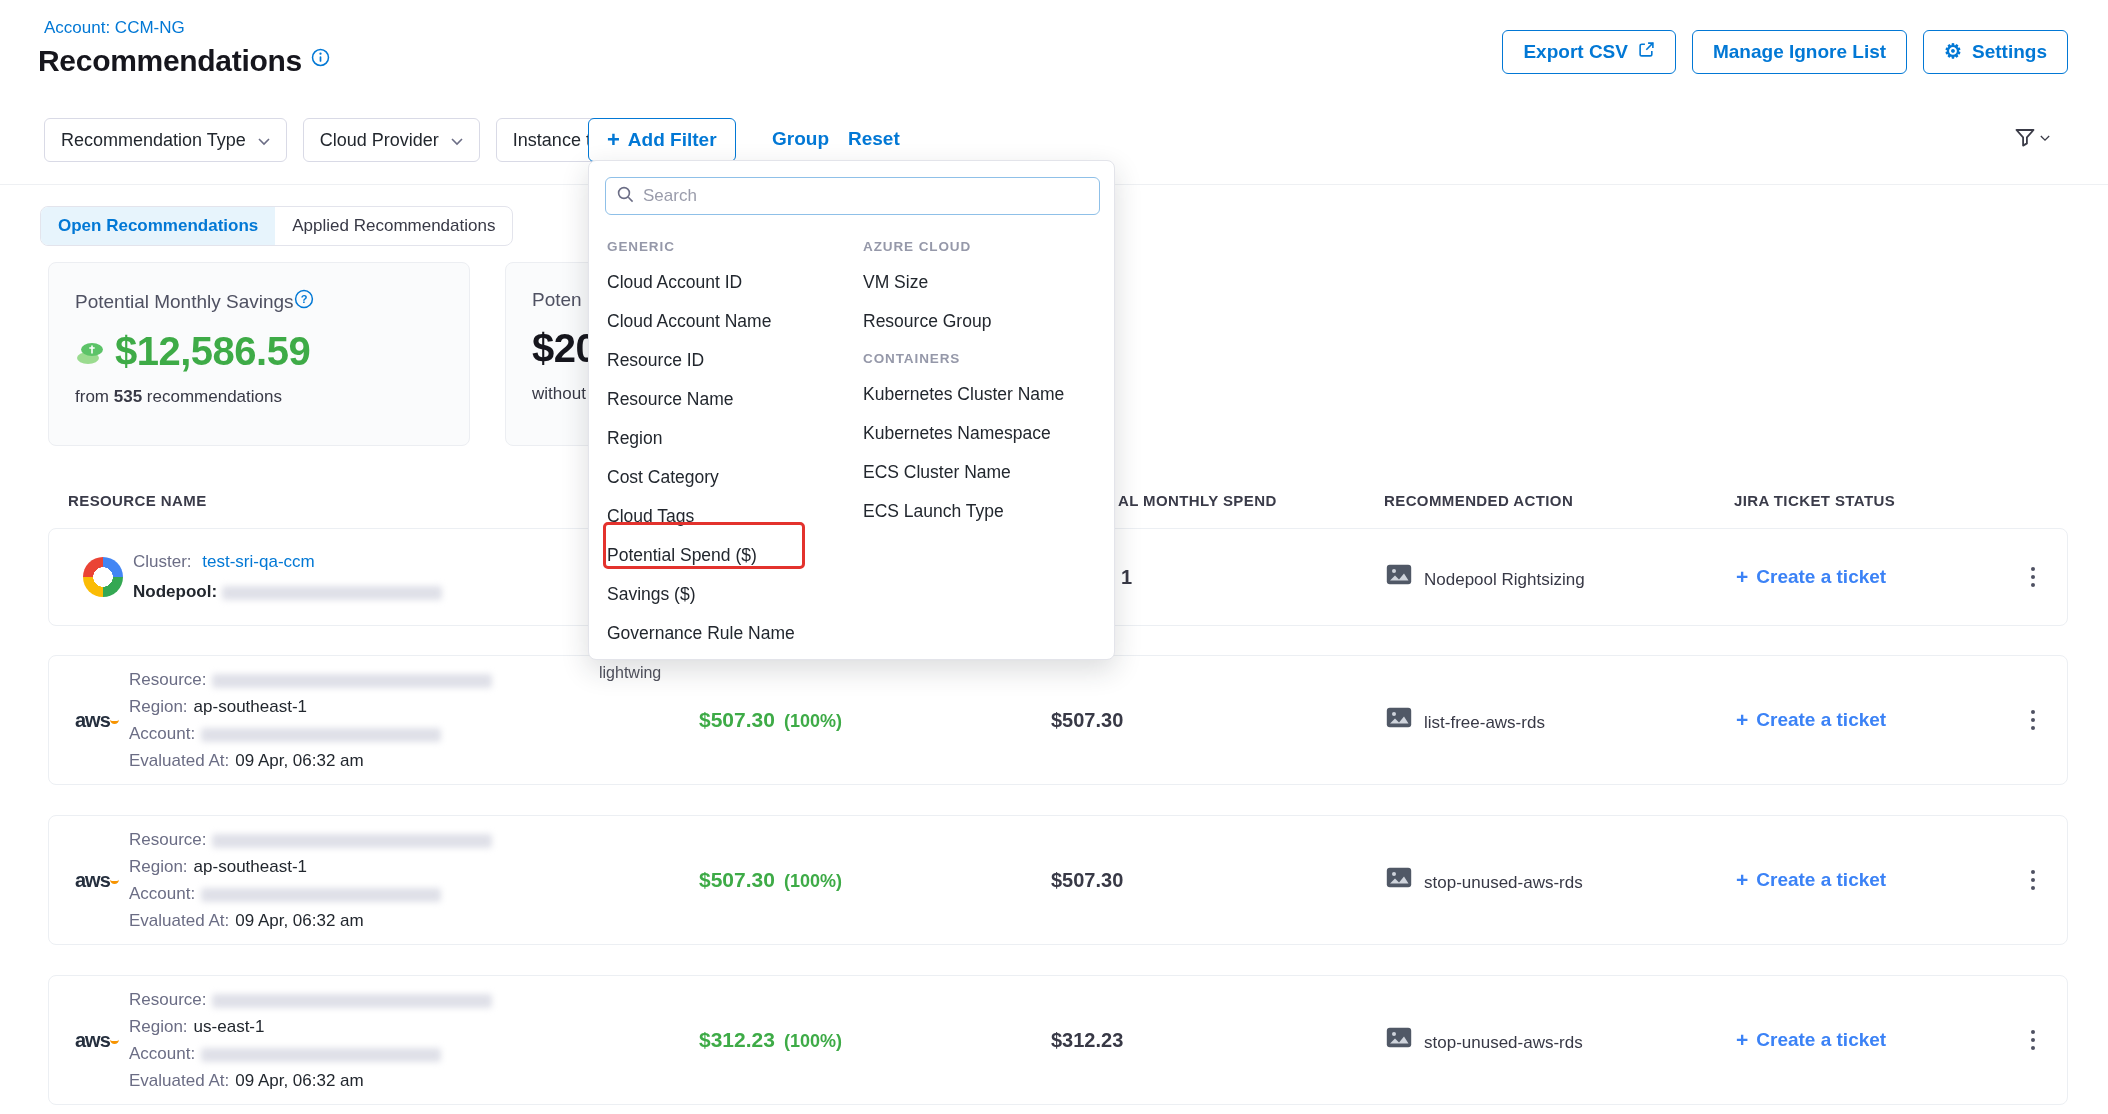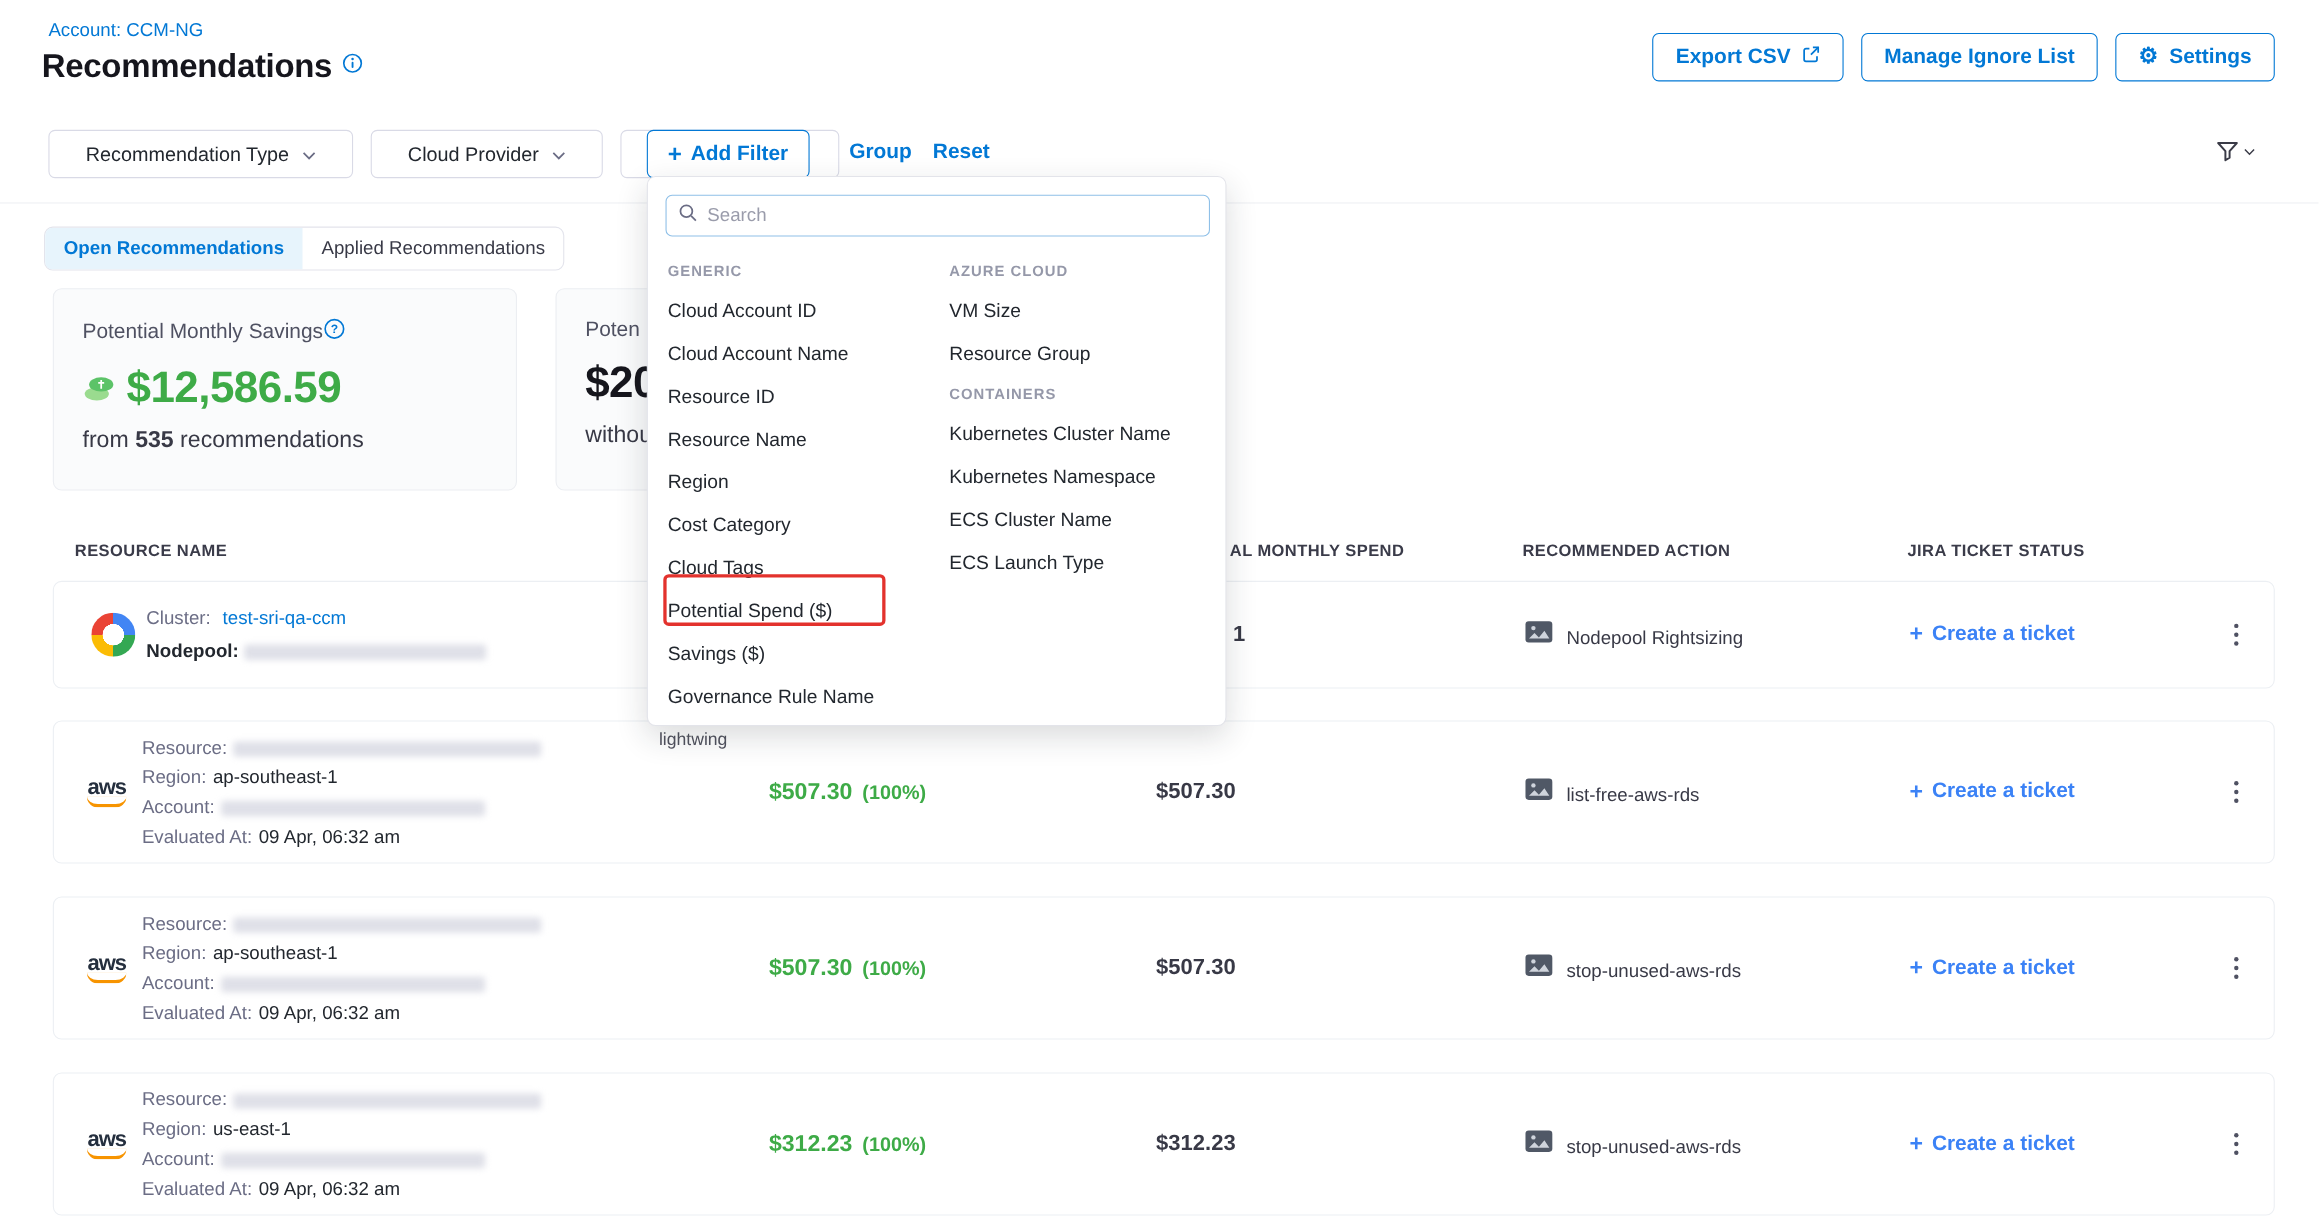--- a/index.html
+++ b/index.html
@@ -21,7 +21,7 @@
 
 
 .filter-bar{top:118px;left:44px;display:flex;align-items:center;gap:16px}
-.chip{display:inline-flex;align-items:center;gap:12px;height:44px;padding:0 33px;
+.chip{display:inline-flex;align-items:center;gap:12px;height:44px;padding:0 16px;
   border:1px solid #d9dae6;border-radius:6px;background:#fff;font-size:18px;color:#22272e;cursor:pointer}
 .chip-x{cursor:pointer}
 .chip-x::before{content:"×";font-size:21px;color:#6b6d85;line-height:1}

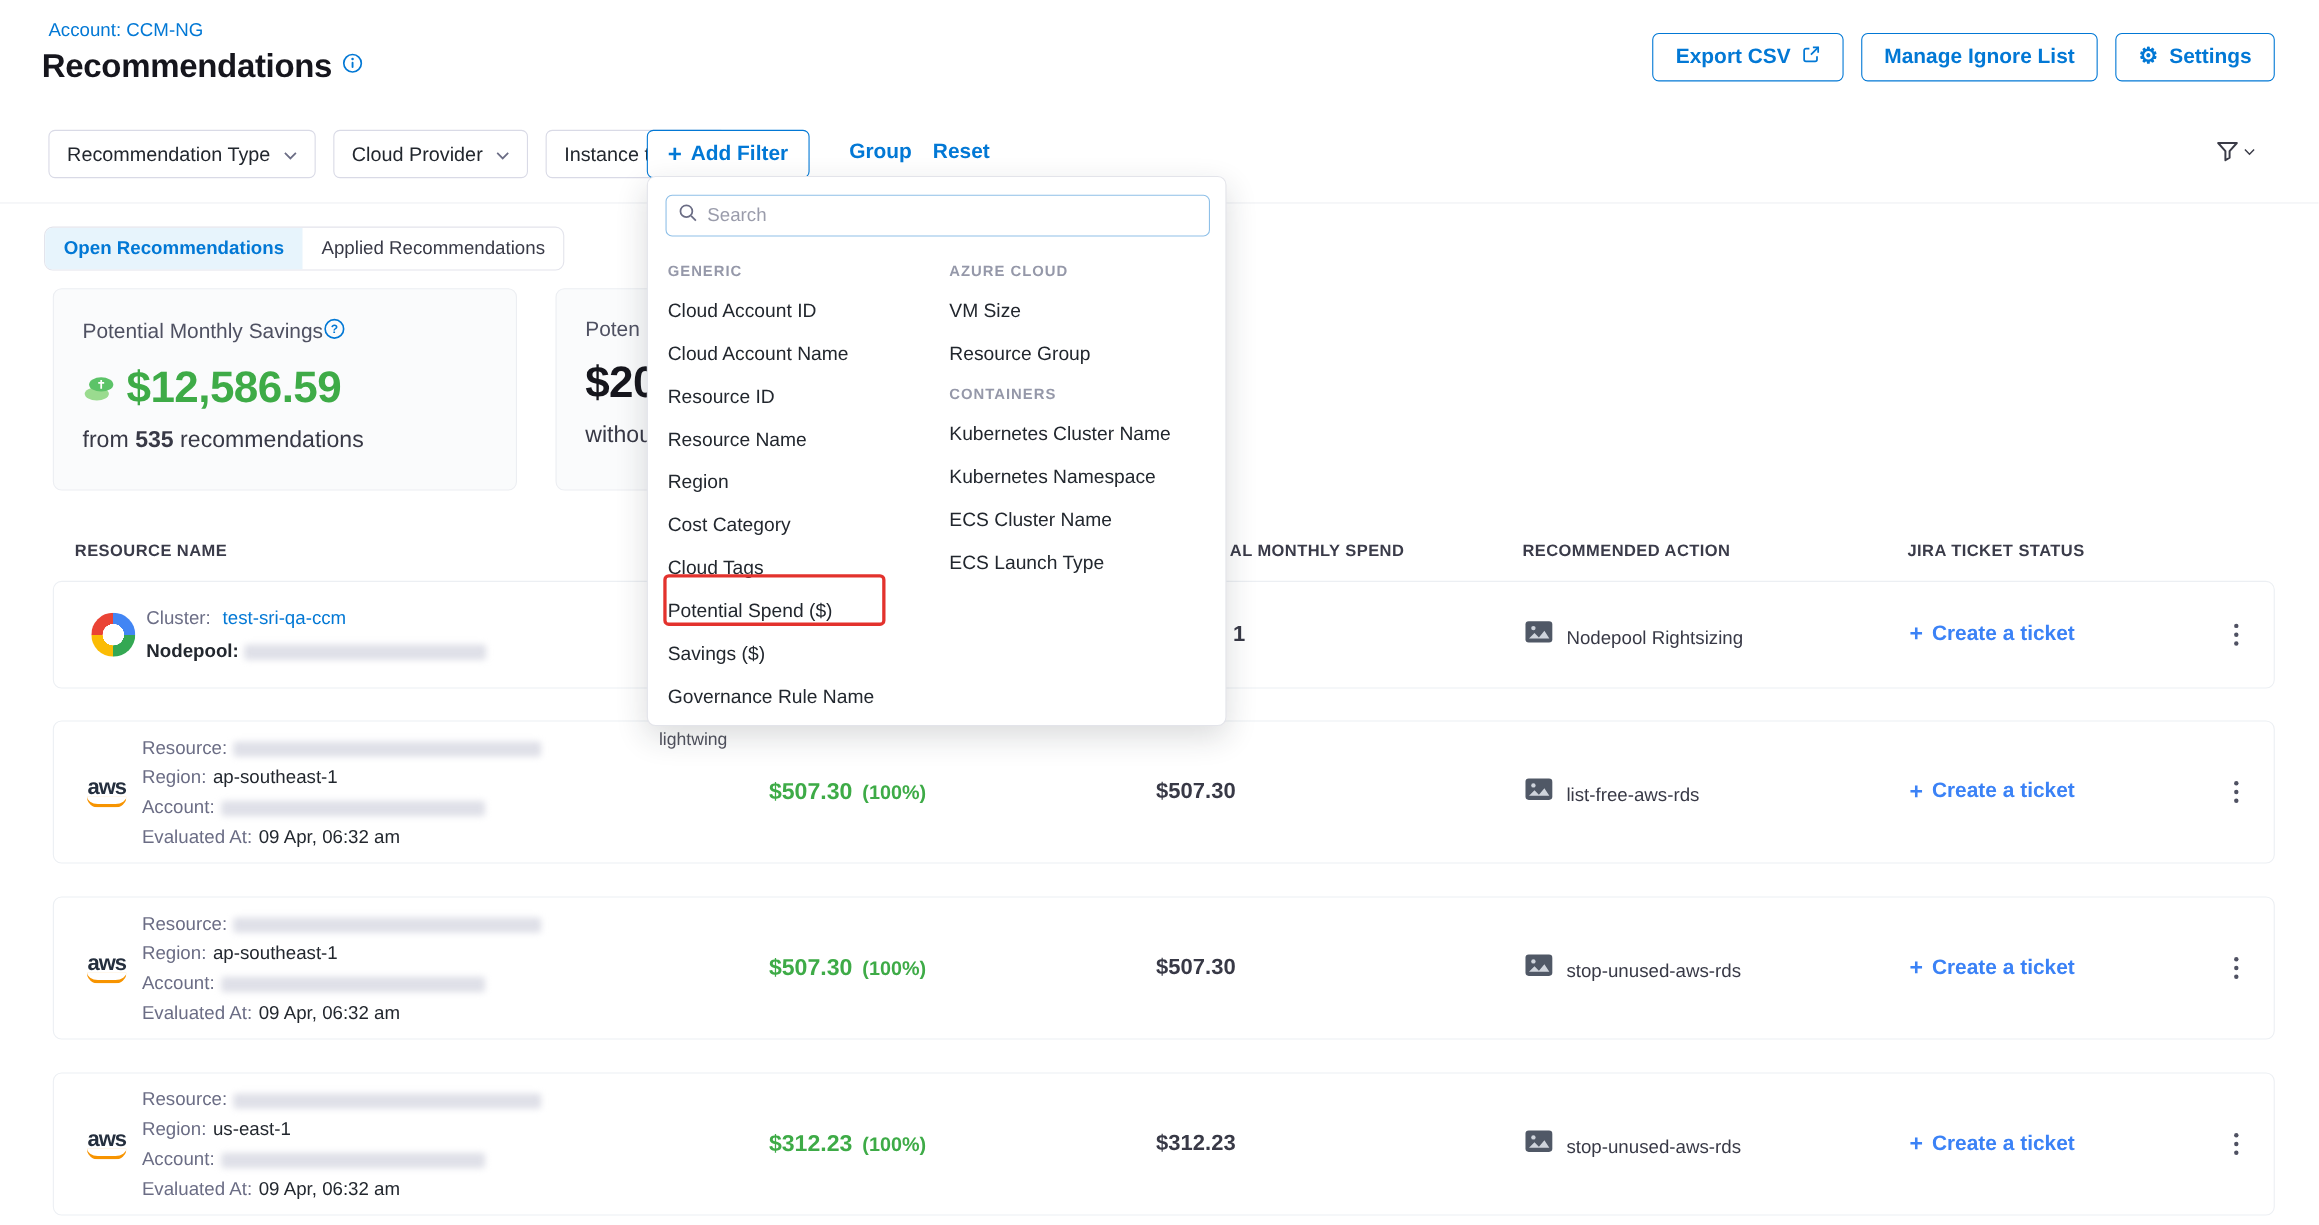--- a/index.html
+++ b/index.html
@@ -48,7 +48,7 @@
 .card-amount{margin-top:15px;font-size:40px;font-weight:700;display:flex;align-items:center;gap:10px;letter-spacing:-.5px}
 .card-savings .card-amount{color:#3eab47}
 .card-spend .card-amount{color:#16161d}
-.card-sub{margin-top:13px;font-size:21px;color:#383946}
+.card-sub{margin-top:13px;font-size:17px;color:#383946}
 .card-sub b{font-weight:700}
 
 

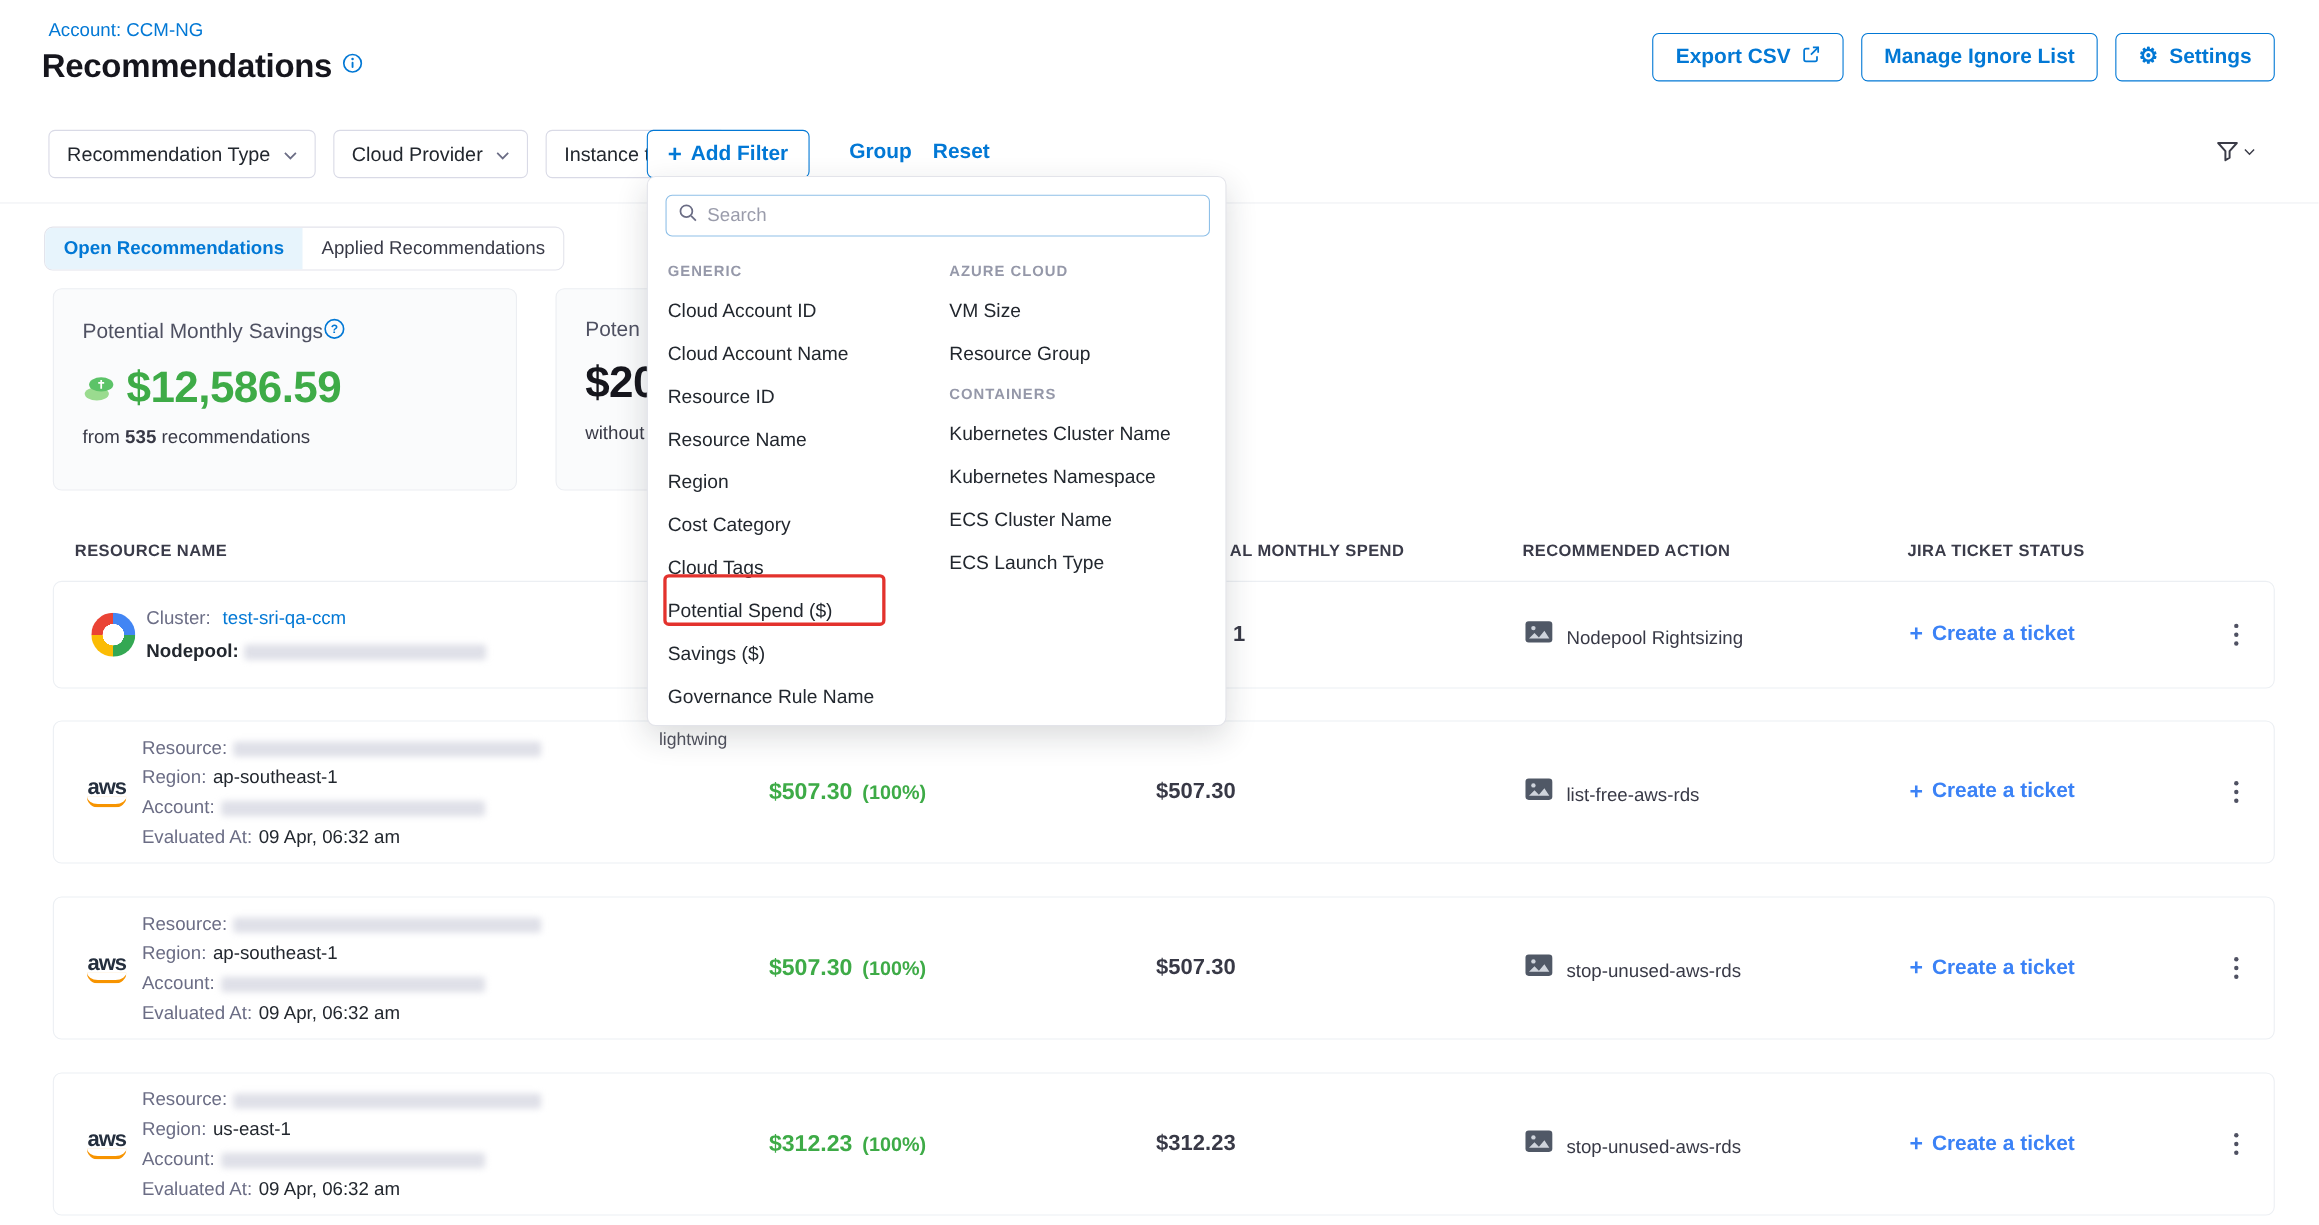--- a/index.html
+++ b/index.html
@@ -102,7 +102,7 @@
 .gcp-icon{width:40px;height:40px;border-radius:50%;
   background:radial-gradient(circle at center,#fff 0 34%,rgba(255,255,255,0) 35%),
   conic-gradient(#4285f4 0 25%,#34a853 25% 50%,#fbbc05 50% 75%,#ea4335 75% 100%)}
-.aws-logo{display:flex;flex-direction:column;align-items:center;width:44px}
+.aws-logo{display:flex;flex-direction:row;align-items:center;width:44px}
 .aws-text{font-weight:700;font-size:20px;color:#252f3e;letter-spacing:-1px;line-height:1}
 .aws-smile{display:block;width:36px;height:10px;border-bottom:3px solid #f79400;border-radius:0 0 16px 16px;margin-top:-2px}
 </style>

